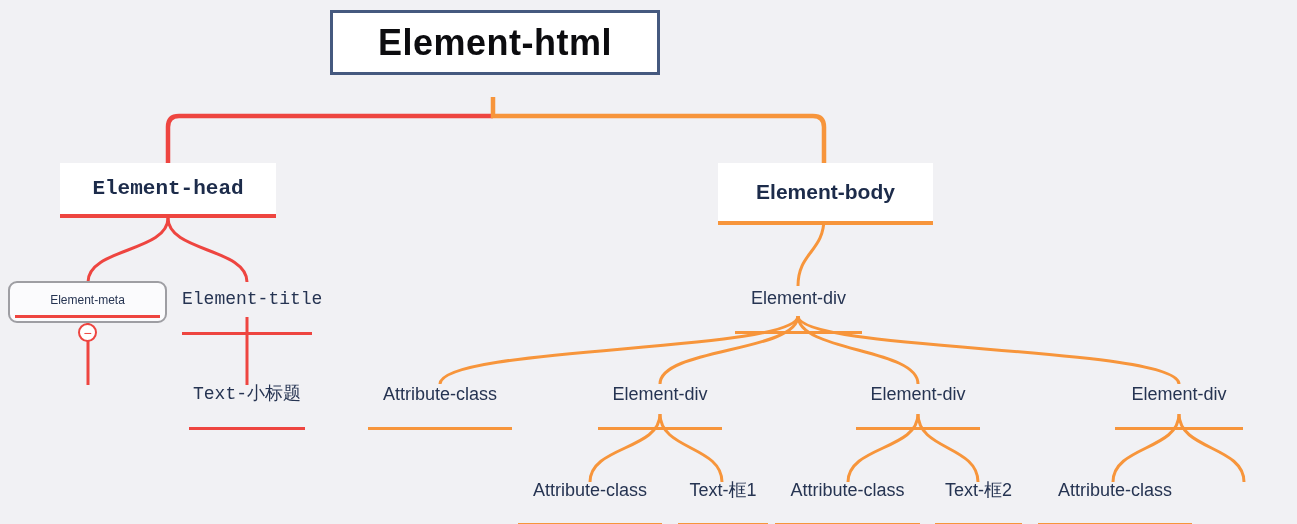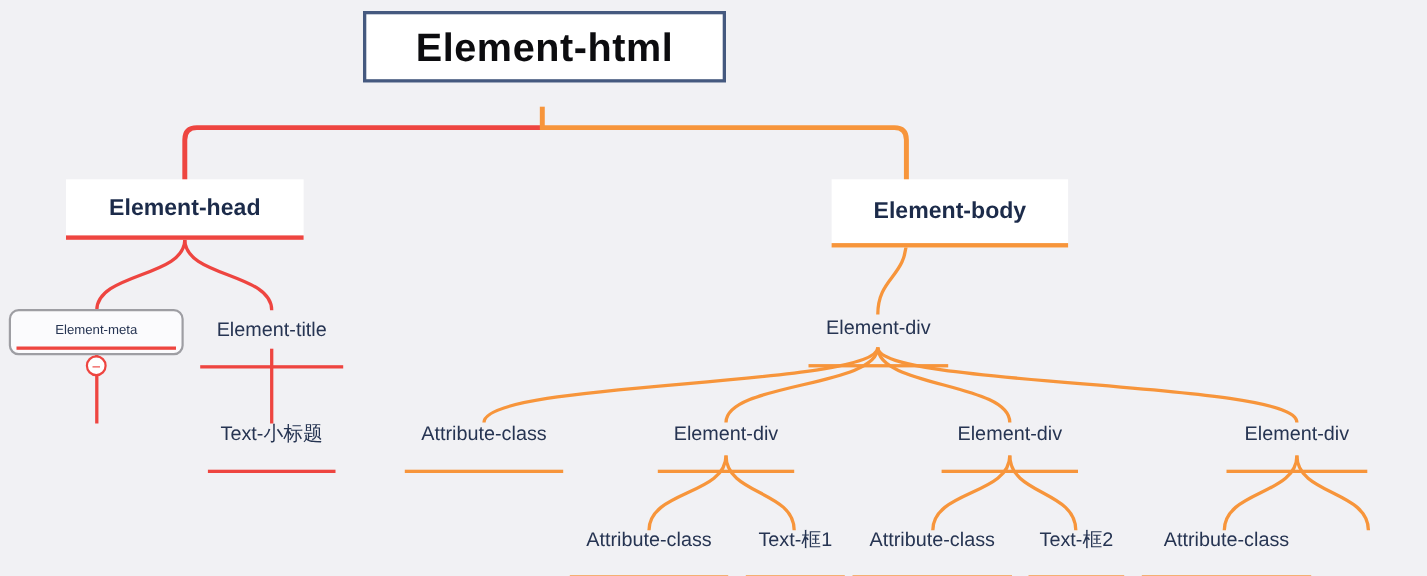--- a/index.html
+++ b/index.html
@@ -20,7 +20,7 @@
   .node{position:absolute;z-index:2;box-sizing:border-box;text-align:center;
         color:var(--navy);font-size:18px;line-height:26px;white-space:nowrap;
         padding-bottom:20px;border-bottom:3px solid transparent;cursor:default;}
-  .u-red{border-bottom-color:var(--red);}
+  .u-red{border-bottom-color:var(--red);font-family:Liberation Mono, monospace;}
   .u-orange{border-bottom-color:var(--orange);}
 
   .box{background:var(--nodeBg);display:flex;align-items:center;justify-content:center;

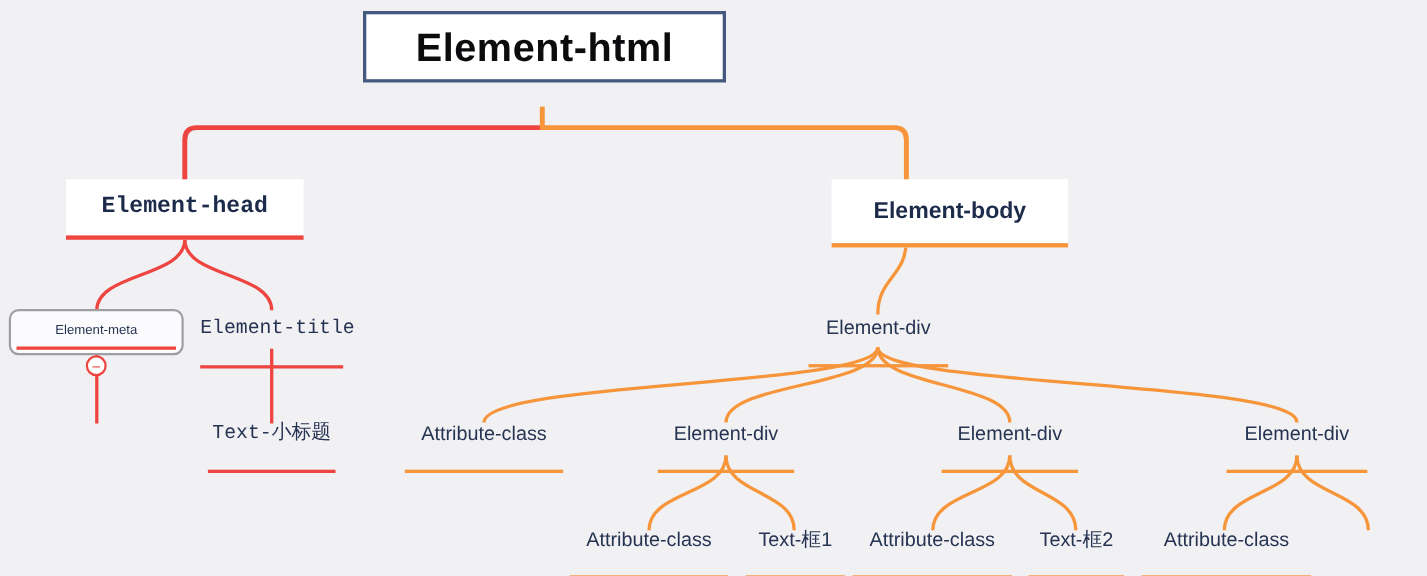--- a/index.html
+++ b/index.html
@@ -47,7 +47,7 @@
 
   
   #n-head{left:60px;top:163px;width:216px;height:55px;}
-  #n-body{left:756px;top:163px;width:215px;height:62px;}
+  #n-body{left:718px;top:163px;width:215px;height:62px;}
   #n-title{left:182px;top:286px;width:130px;}
   #n-charset{left:3px;top:381px;width:171px;}
   #n-subtitle{left:189px;top:381px;width:116px;}

